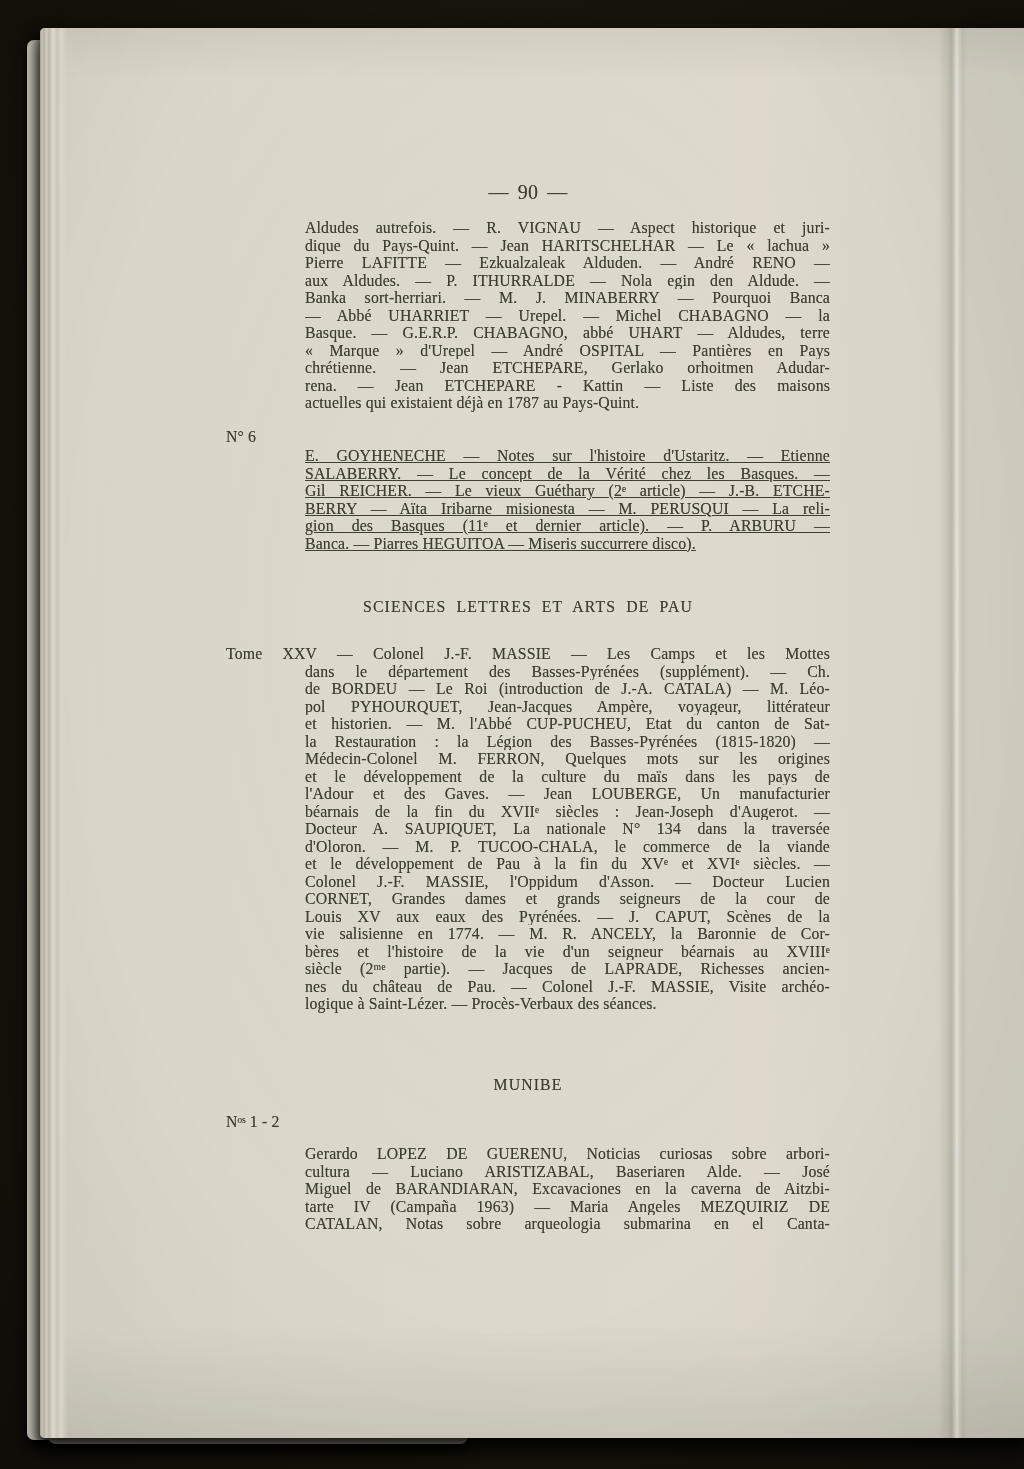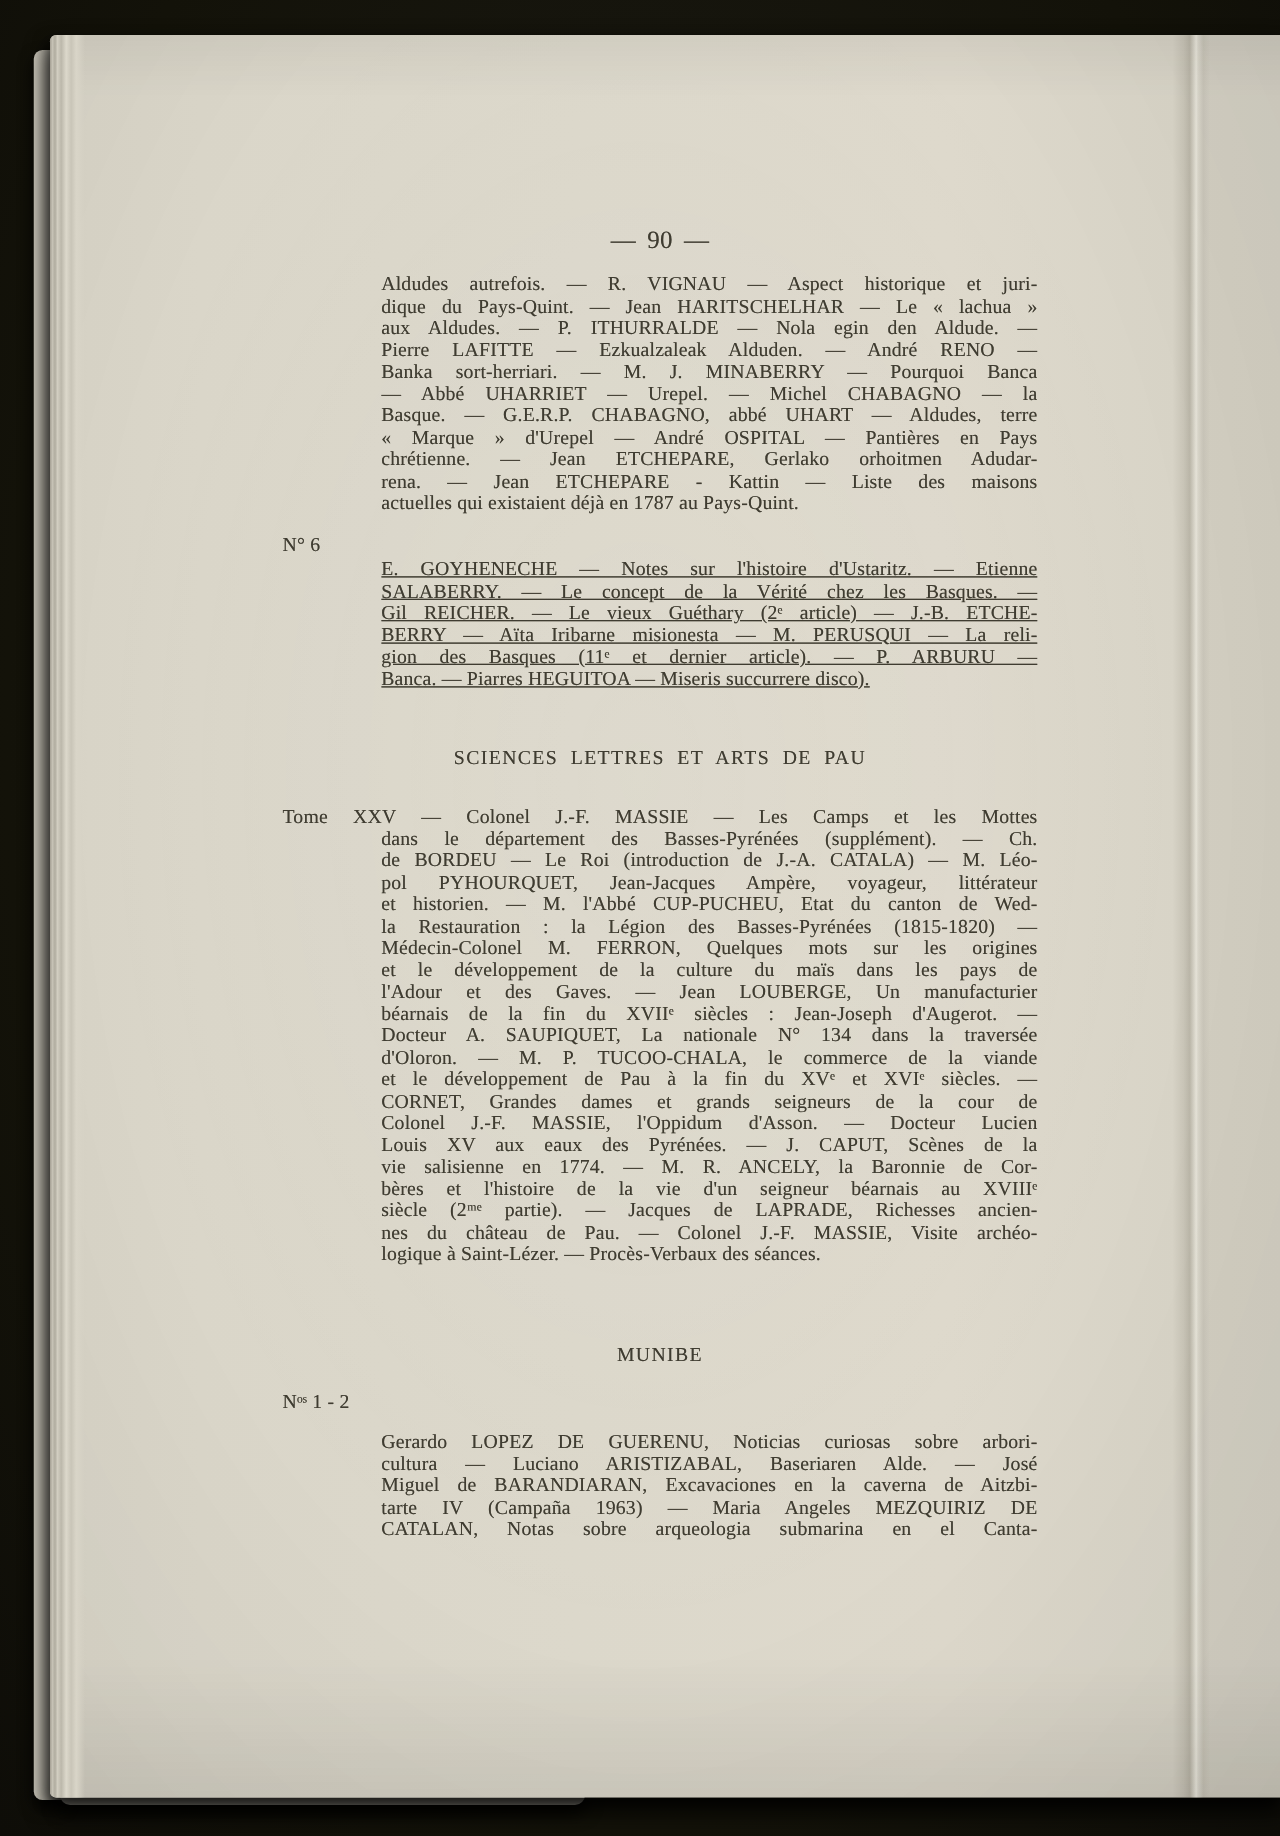--- a/index.html
+++ b/index.html
@@ -105,8 +105,8 @@
   <div id="para-aldudes" class="para">
         <div class="line">Aldudes autrefois. — R. VIGNAU — Aspect historique et juri-</div>
         <div class="line">dique du Pays-Quint. — Jean HARITSCHELHAR — Le « lachua »</div>
+        <div class="line">Pierre LAFITTE — Ezkualzaleak Alduden. — André RENO —</div>
         <div class="line">aux Aldudes. — P. ITHURRALDE — Nola egin den Aldude. —</div>
-        <div class="line">Pierre LAFITTE — Ezkualzaleak Alduden. — André RENO —</div>
         <div class="line">Banka sort-herriari. — M. J. MINABERRY — Pourquoi Banca</div>
         <div class="line">— Abbé UHARRIET — Urepel. — Michel CHABAGNO — la</div>
         <div class="line">Basque. — G.E.R.P. CHABAGNO, abbé UHART — Aldudes, terre</div>

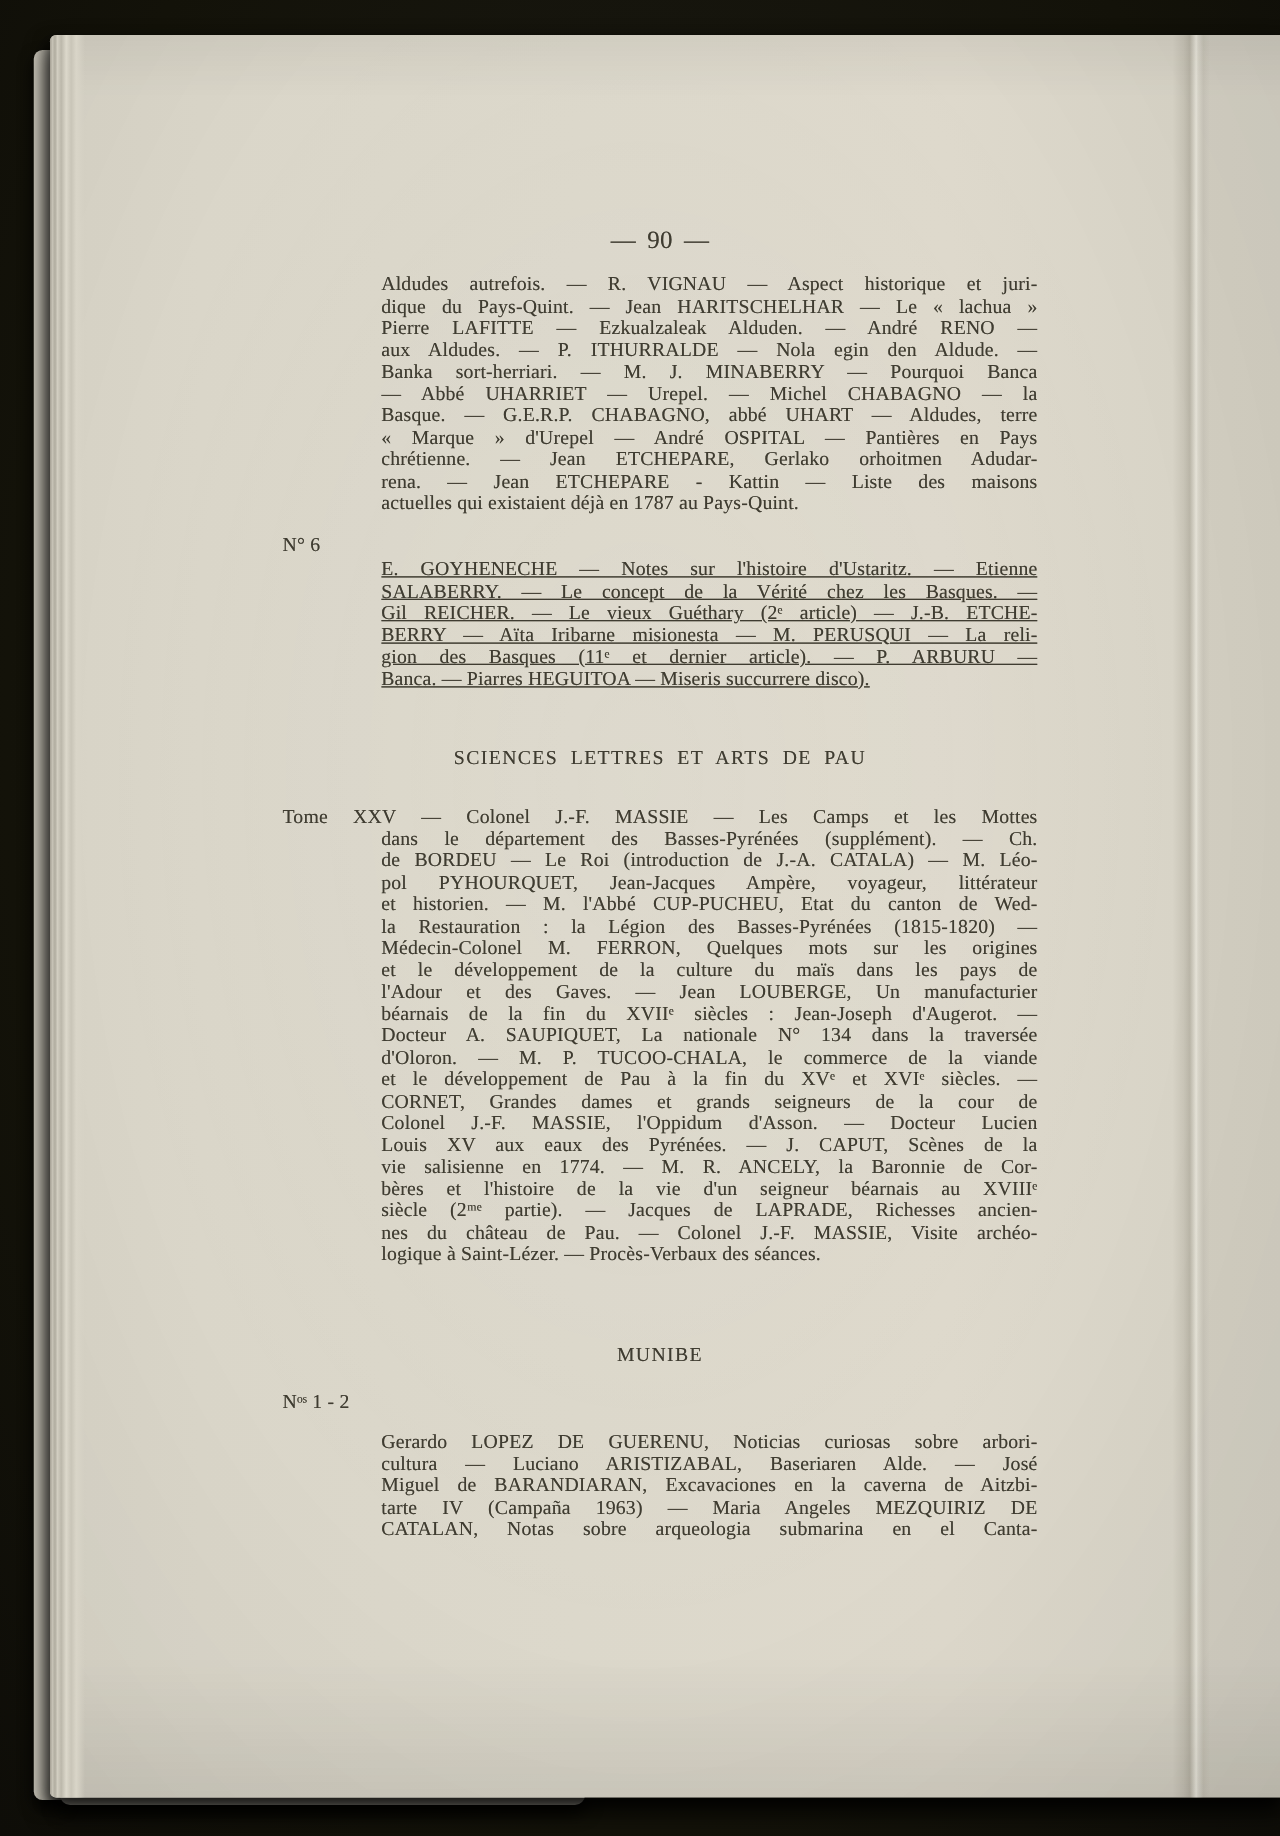--- a/index.html
+++ b/index.html
@@ -130,7 +130,7 @@
         <div class="line">dans le département des Basses-Pyrénées (supplément). — Ch.</div>
         <div class="line">de BORDEU — Le Roi (introduction de J.-A. CATALA) — M. Léo-</div>
         <div class="line">pol PYHOURQUET, Jean-Jacques Ampère, voyageur, littérateur</div>
-        <div class="line">et historien. — M. l'Abbé CUP-PUCHEU, Etat du canton de Wed-</div>
+        <div class="line">et historien. — M. l'Abbé CUP-PUCHEU, Etat du canton de Sat-</div>
         <div class="line">la Restauration : la Légion des Basses-Pyrénées (1815-1820) —</div>
         <div class="line">Médecin-Colonel M. FERRON, Quelques mots sur les origines</div>
         <div class="line">et le développement de la culture du maïs dans les pays de</div>

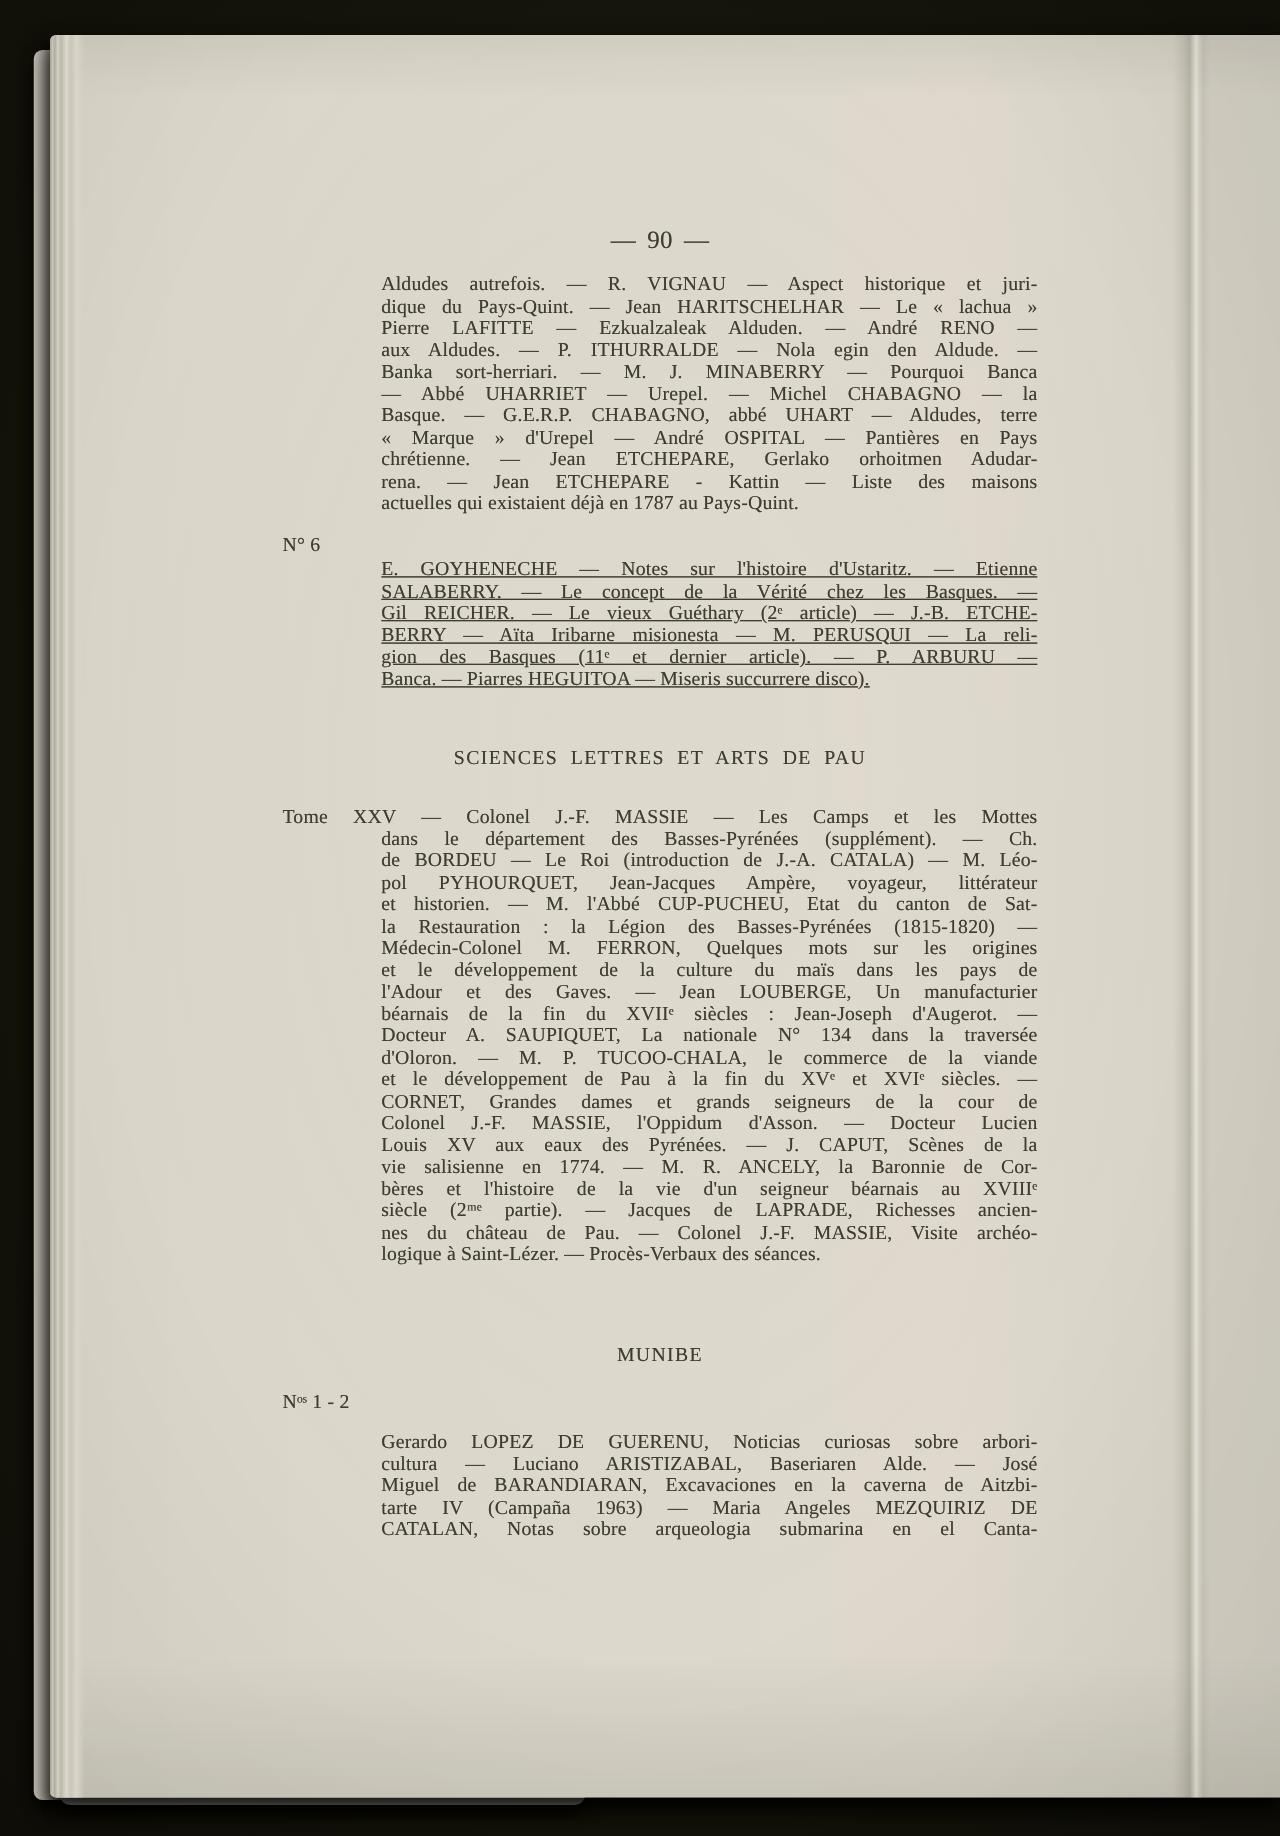--- a/index.html
+++ b/index.html
@@ -139,8 +139,8 @@
         <div class="line">Docteur A. SAUPIQUET, La nationale N° 134 dans la traversée</div>
         <div class="line">d'Oloron. — M. P. TUCOO-CHALA, le commerce de la viande</div>
         <div class="line">et le développement de Pau à la fin du XVᵉ et XVIᵉ siècles. —</div>
+        <div class="line">Colonel J.-F. MASSIE, l'Oppidum d'Asson. — Docteur Lucien</div>
         <div class="line">CORNET, Grandes dames et grands seigneurs de la cour de</div>
-        <div class="line">Colonel J.-F. MASSIE, l'Oppidum d'Asson. — Docteur Lucien</div>
         <div class="line">Louis XV aux eaux des Pyrénées. — J. CAPUT, Scènes de la</div>
         <div class="line">vie salisienne en 1774. — M. R. ANCELY, la Baronnie de Cor-</div>
         <div class="line">bères et l'histoire de la vie d'un seigneur béarnais au XVIIIᵉ</div>

